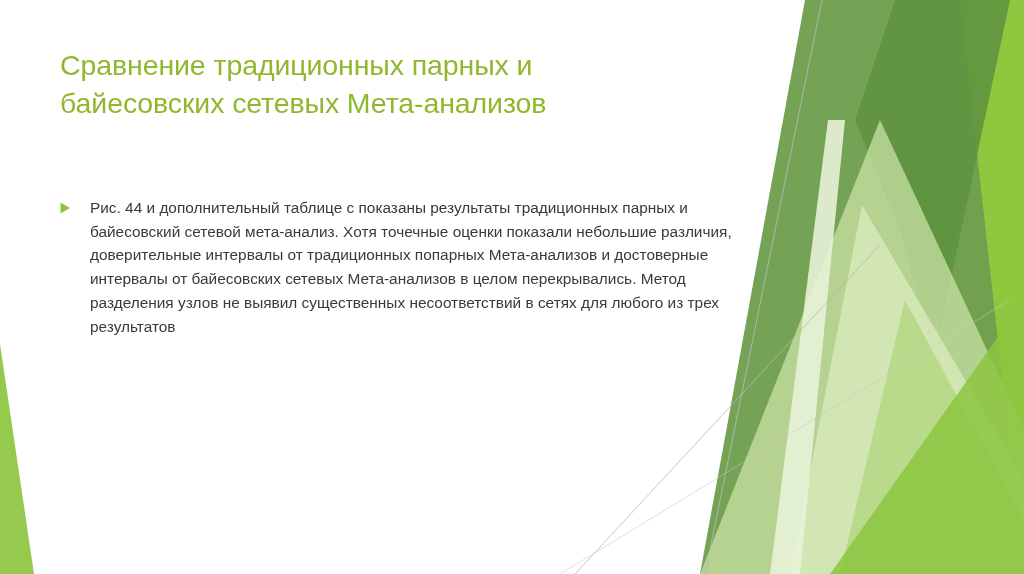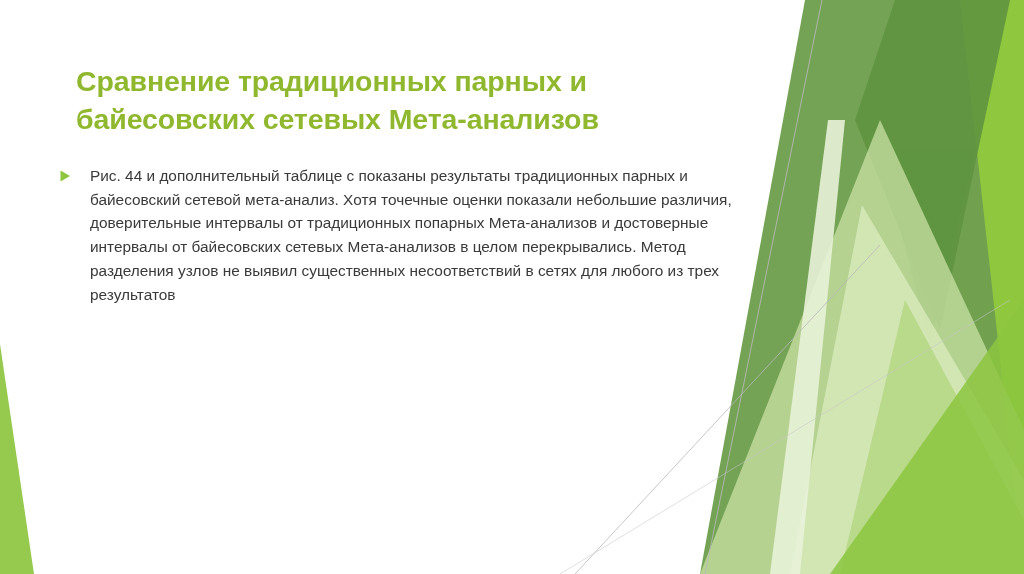--- a/index.html
+++ b/index.html
@@ -34,10 +34,10 @@
     width: 640px;
   }
   #title-text {
-    margin: 16px;
+    margin: 0;
     font-family: "Liberation Sans", "DejaVu Sans", sans-serif;
     font-size: 28.5px;
-    font-weight: 700;
+    font-weight: 400;
     line-height: 1.33;
     letter-spacing: -0.1px;
     color: #8fb82e;

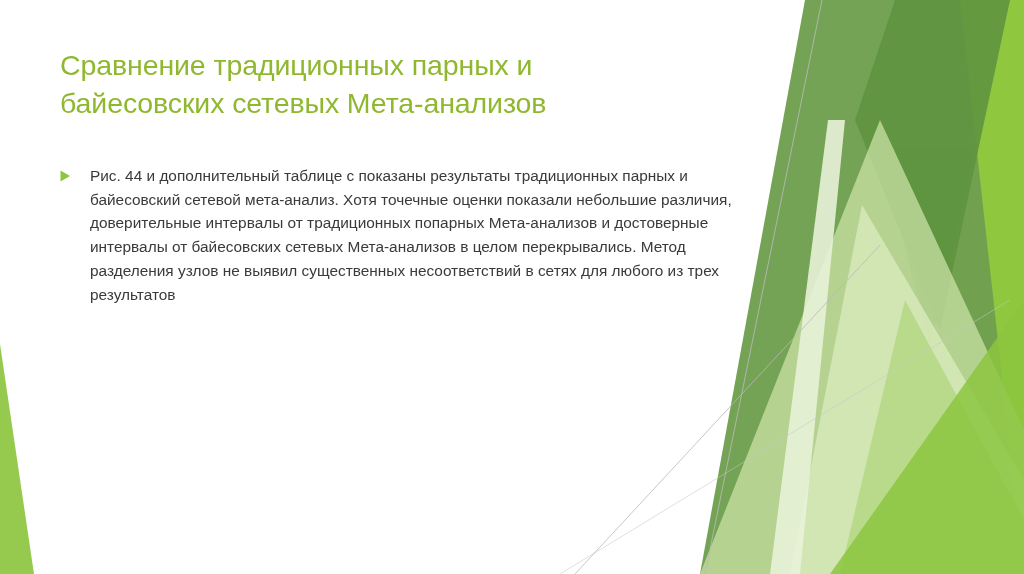--- a/index.html
+++ b/index.html
@@ -48,7 +48,7 @@
   #body-block {
     position: absolute;
     left: 60px;
-    top: 164px;
+    top: 196px;
     width: 712px;
   }
   .bullet-row {

